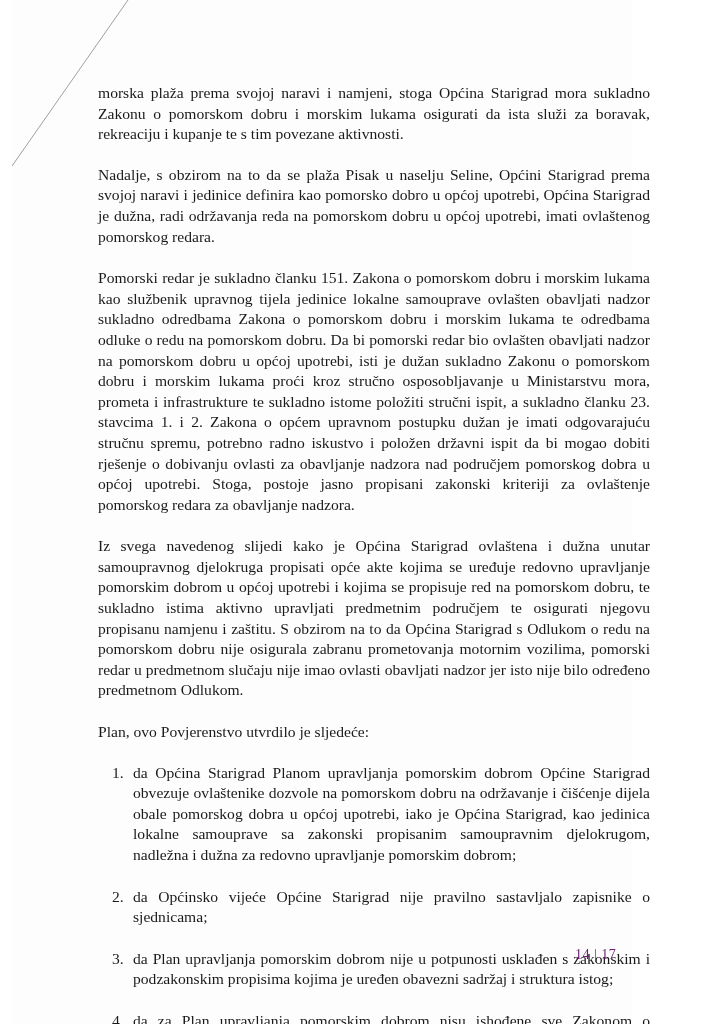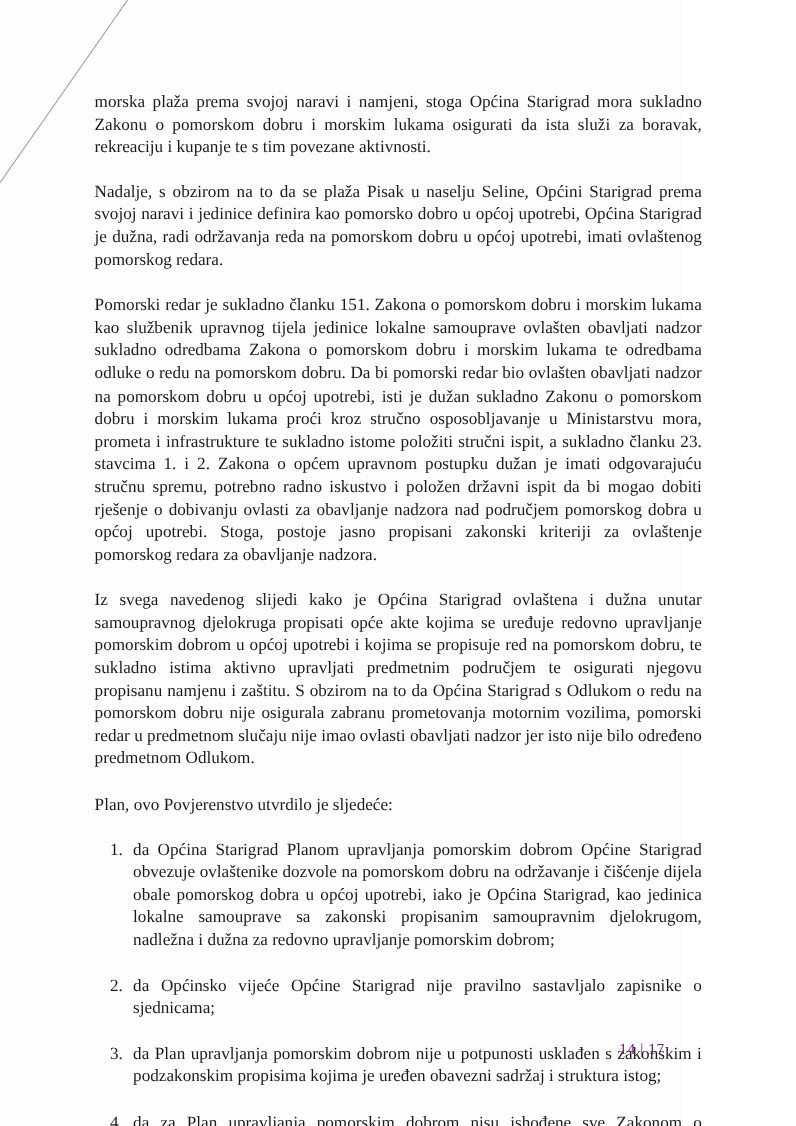--- a/index.html
+++ b/index.html
@@ -17,7 +17,7 @@
     }
     .page {
       position: absolute;
-      left: 0; top: 0;
+      left: 12px; top: 0;
       width: 620px; height: 1024px;
       background: #fdfdfd;
     }

